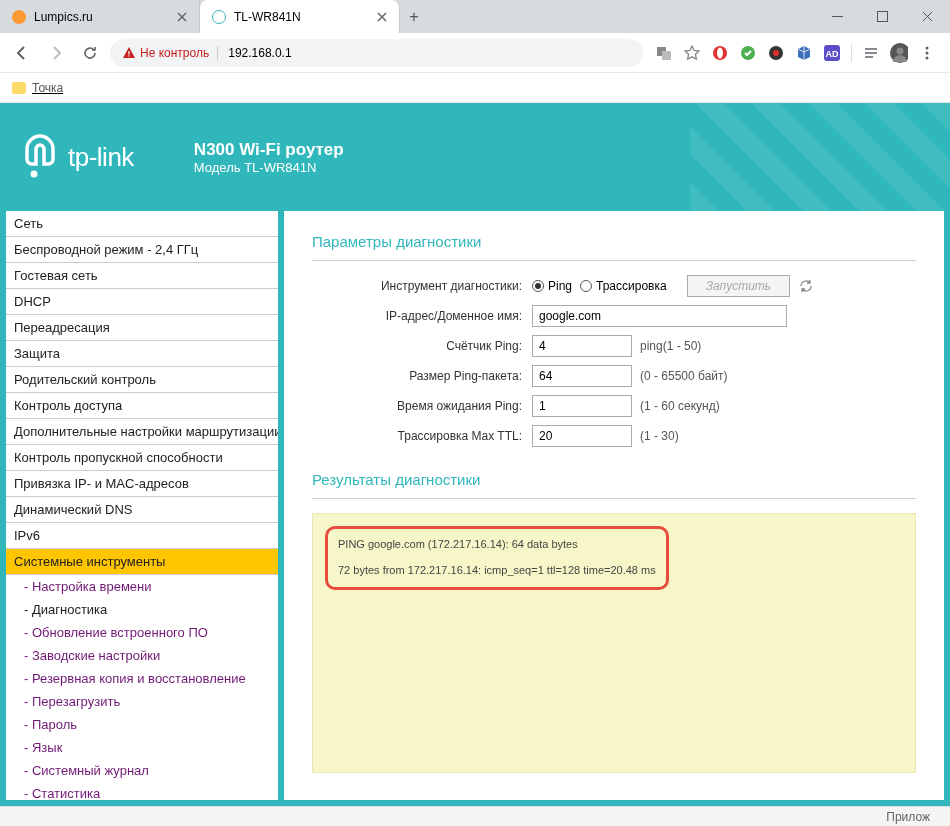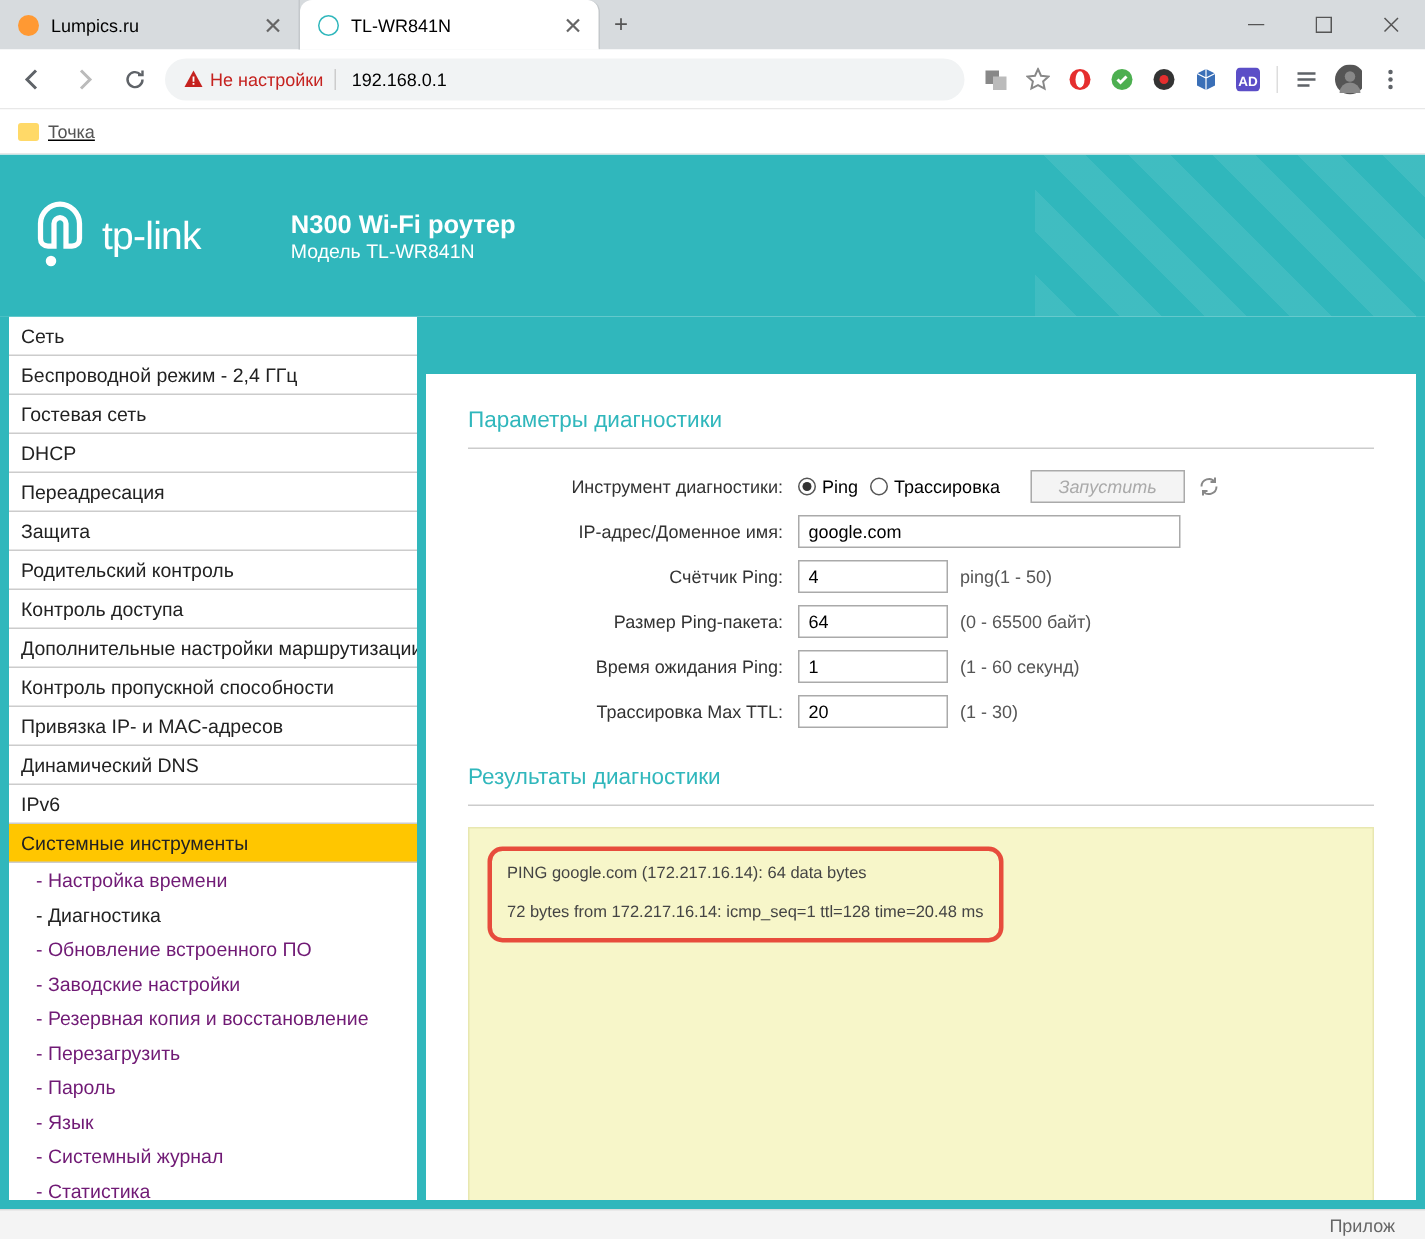--- a/index.html
+++ b/index.html
@@ -142,7 +142,7 @@
             <rect x="6.4" y="5" width="1.2" height="3.5" fill="#fff"></rect>
             <rect x="6.4" y="9.3" width="1.2" height="1.2" fill="#fff"></rect>
           </svg>
-        <span>Не настройки</span>
+        <span>Не контроль</span>
       </span>
       <span class="addrtext">192.168.0.1</span>
     </div>

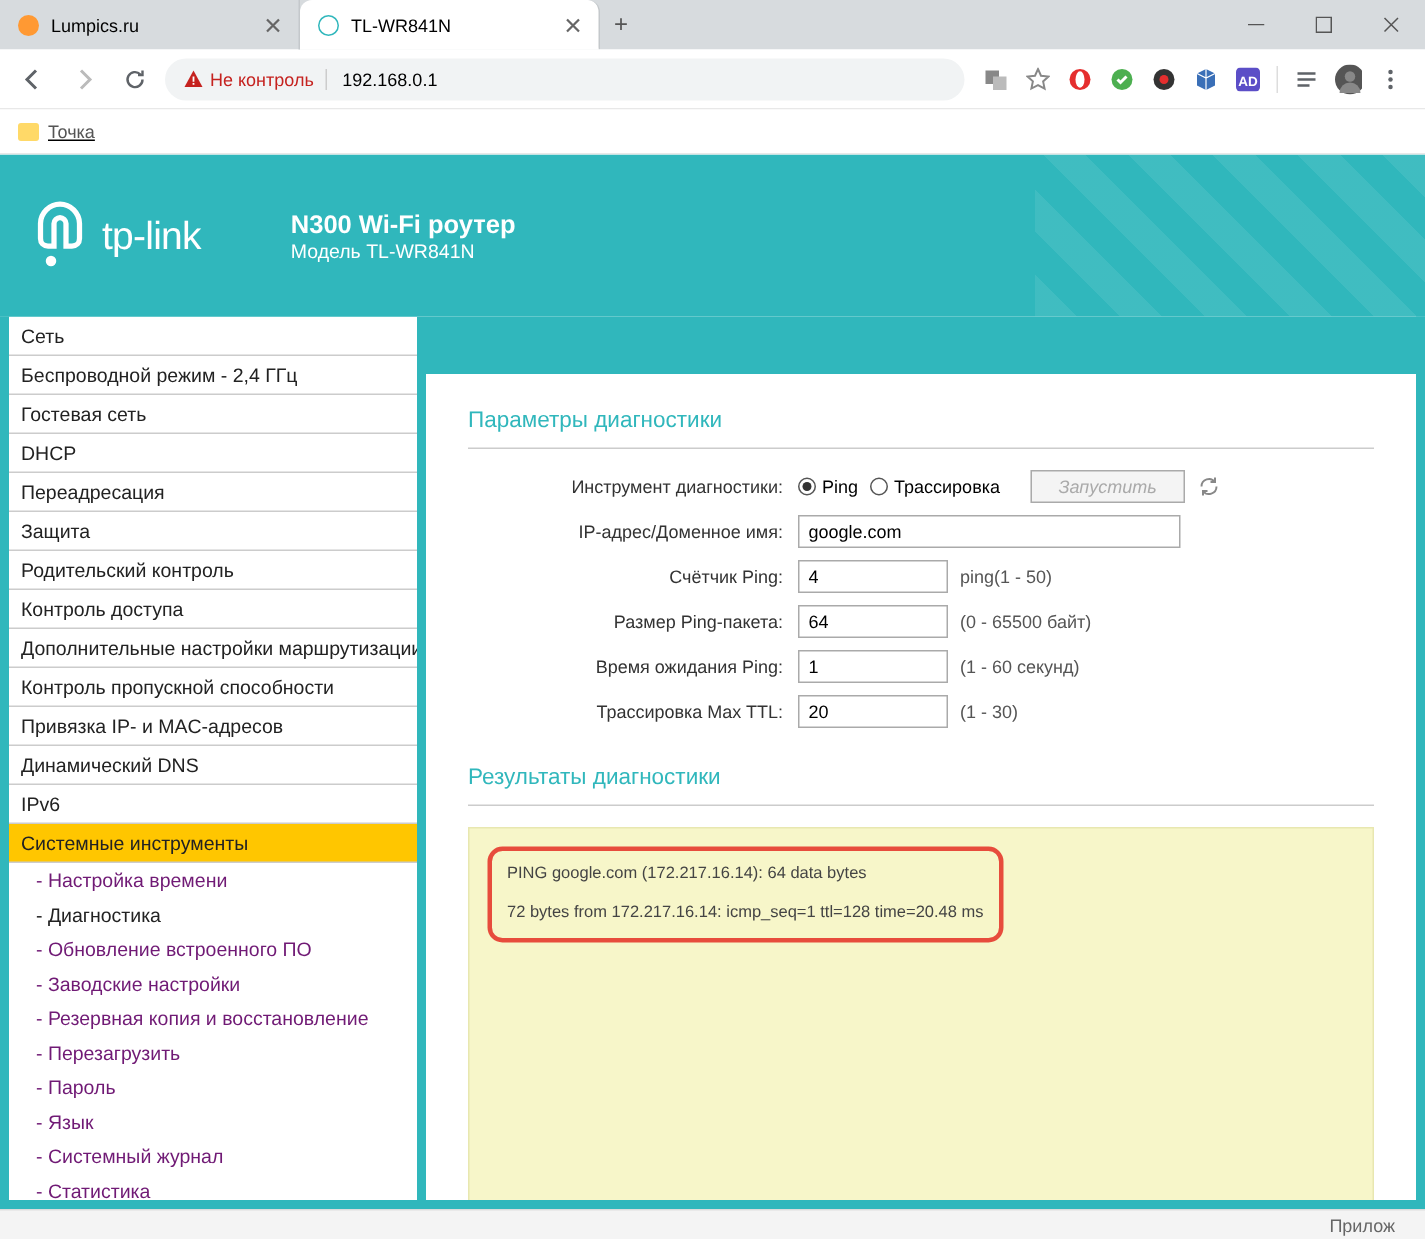--- a/index.html
+++ b/index.html
@@ -50,7 +50,7 @@
   .sbsub { padding: 4px 8px 4px 18px; font-size: 13px; color: #701a75; cursor: pointer; }
   .sbsub.sel { color: #222; }
   
-  .content { flex: 1; background: #fff; margin-left: 6px; overflow: auto; position: relative; margin-top: 38px; }
+  .content { flex: 1; background: #fff; margin-left: 6px; overflow: auto; position: relative; }
   .content::-webkit-scrollbar { width: 14px; height: 14px; }
   .content::-webkit-scrollbar-thumb { background: #ccc; }
   .content::-webkit-scrollbar-track { background: #f4f4f4; }

